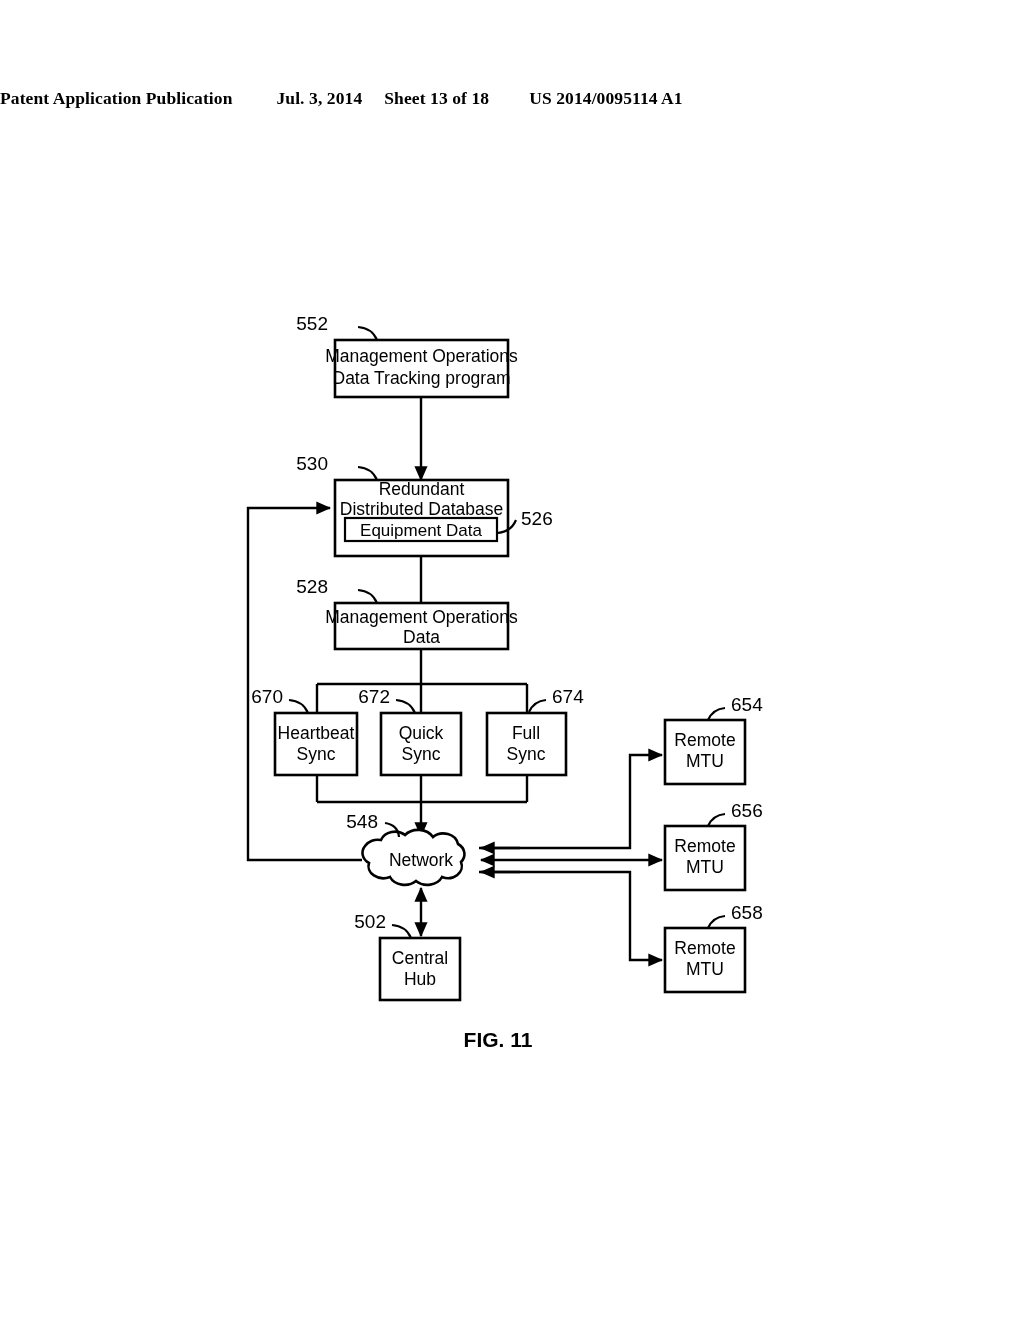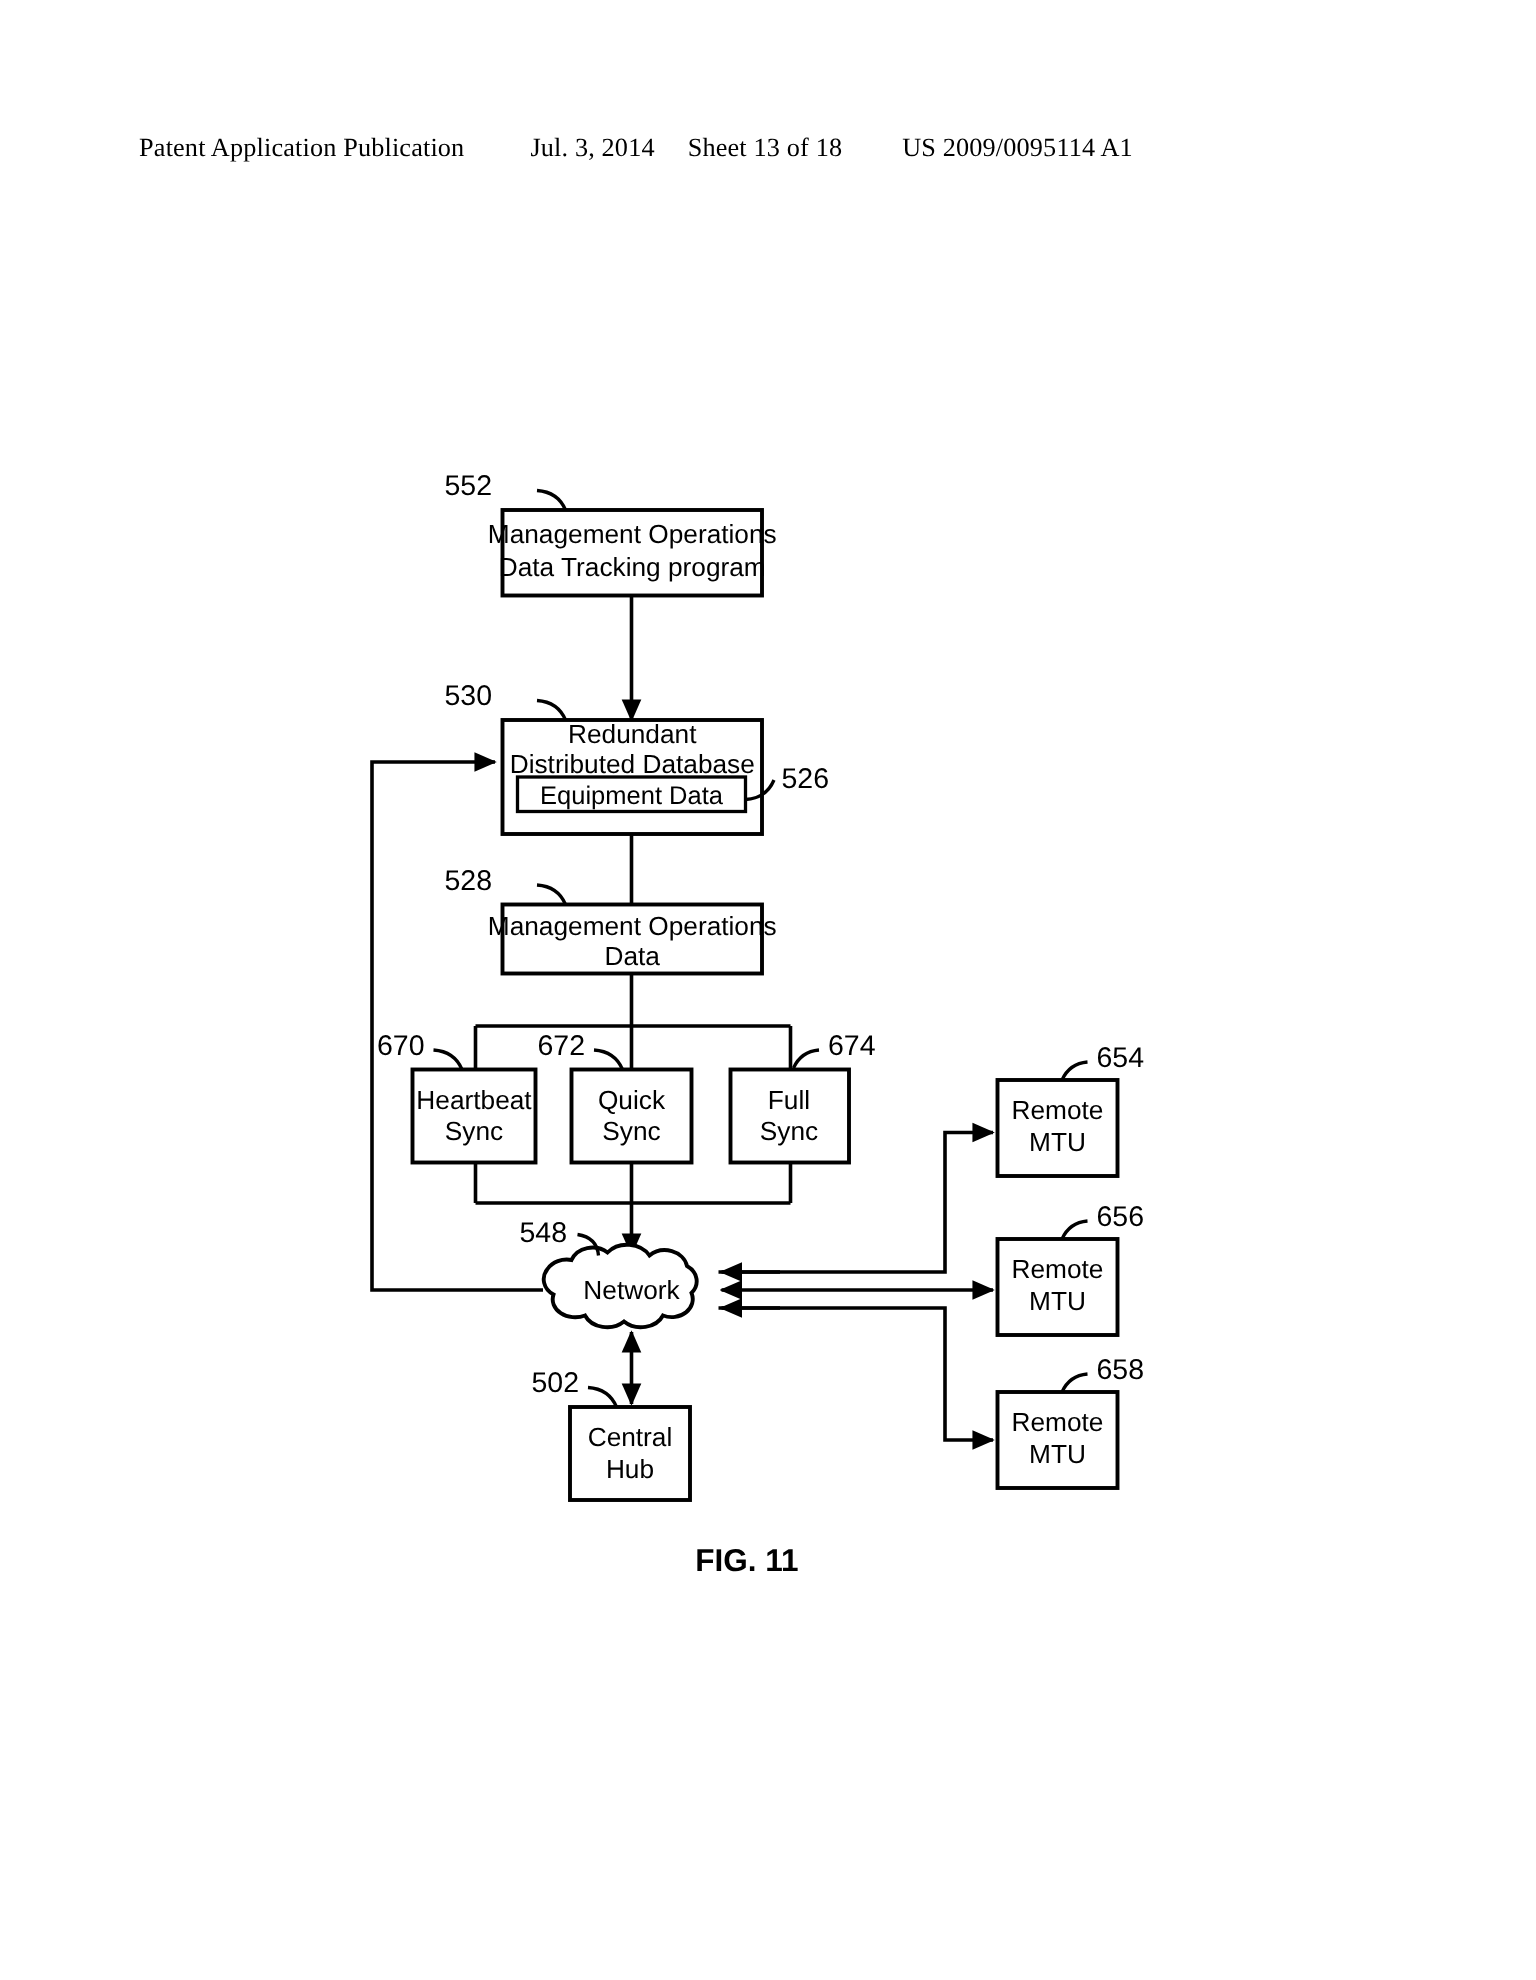--- a/index.html
+++ b/index.html
@@ -25,10 +25,10 @@
     width: 848px;
     height: 26px;
     display: flex;
-    justify-content: center;
+    justify-content: flex-start;
     align-items: baseline;
     font-family: "Liberation Serif", serif;
-    font-weight: normal;
+    font-weight: bold;
     font-size: 17.5px;
     letter-spacing: 0.1px;
     white-space: nowrap;

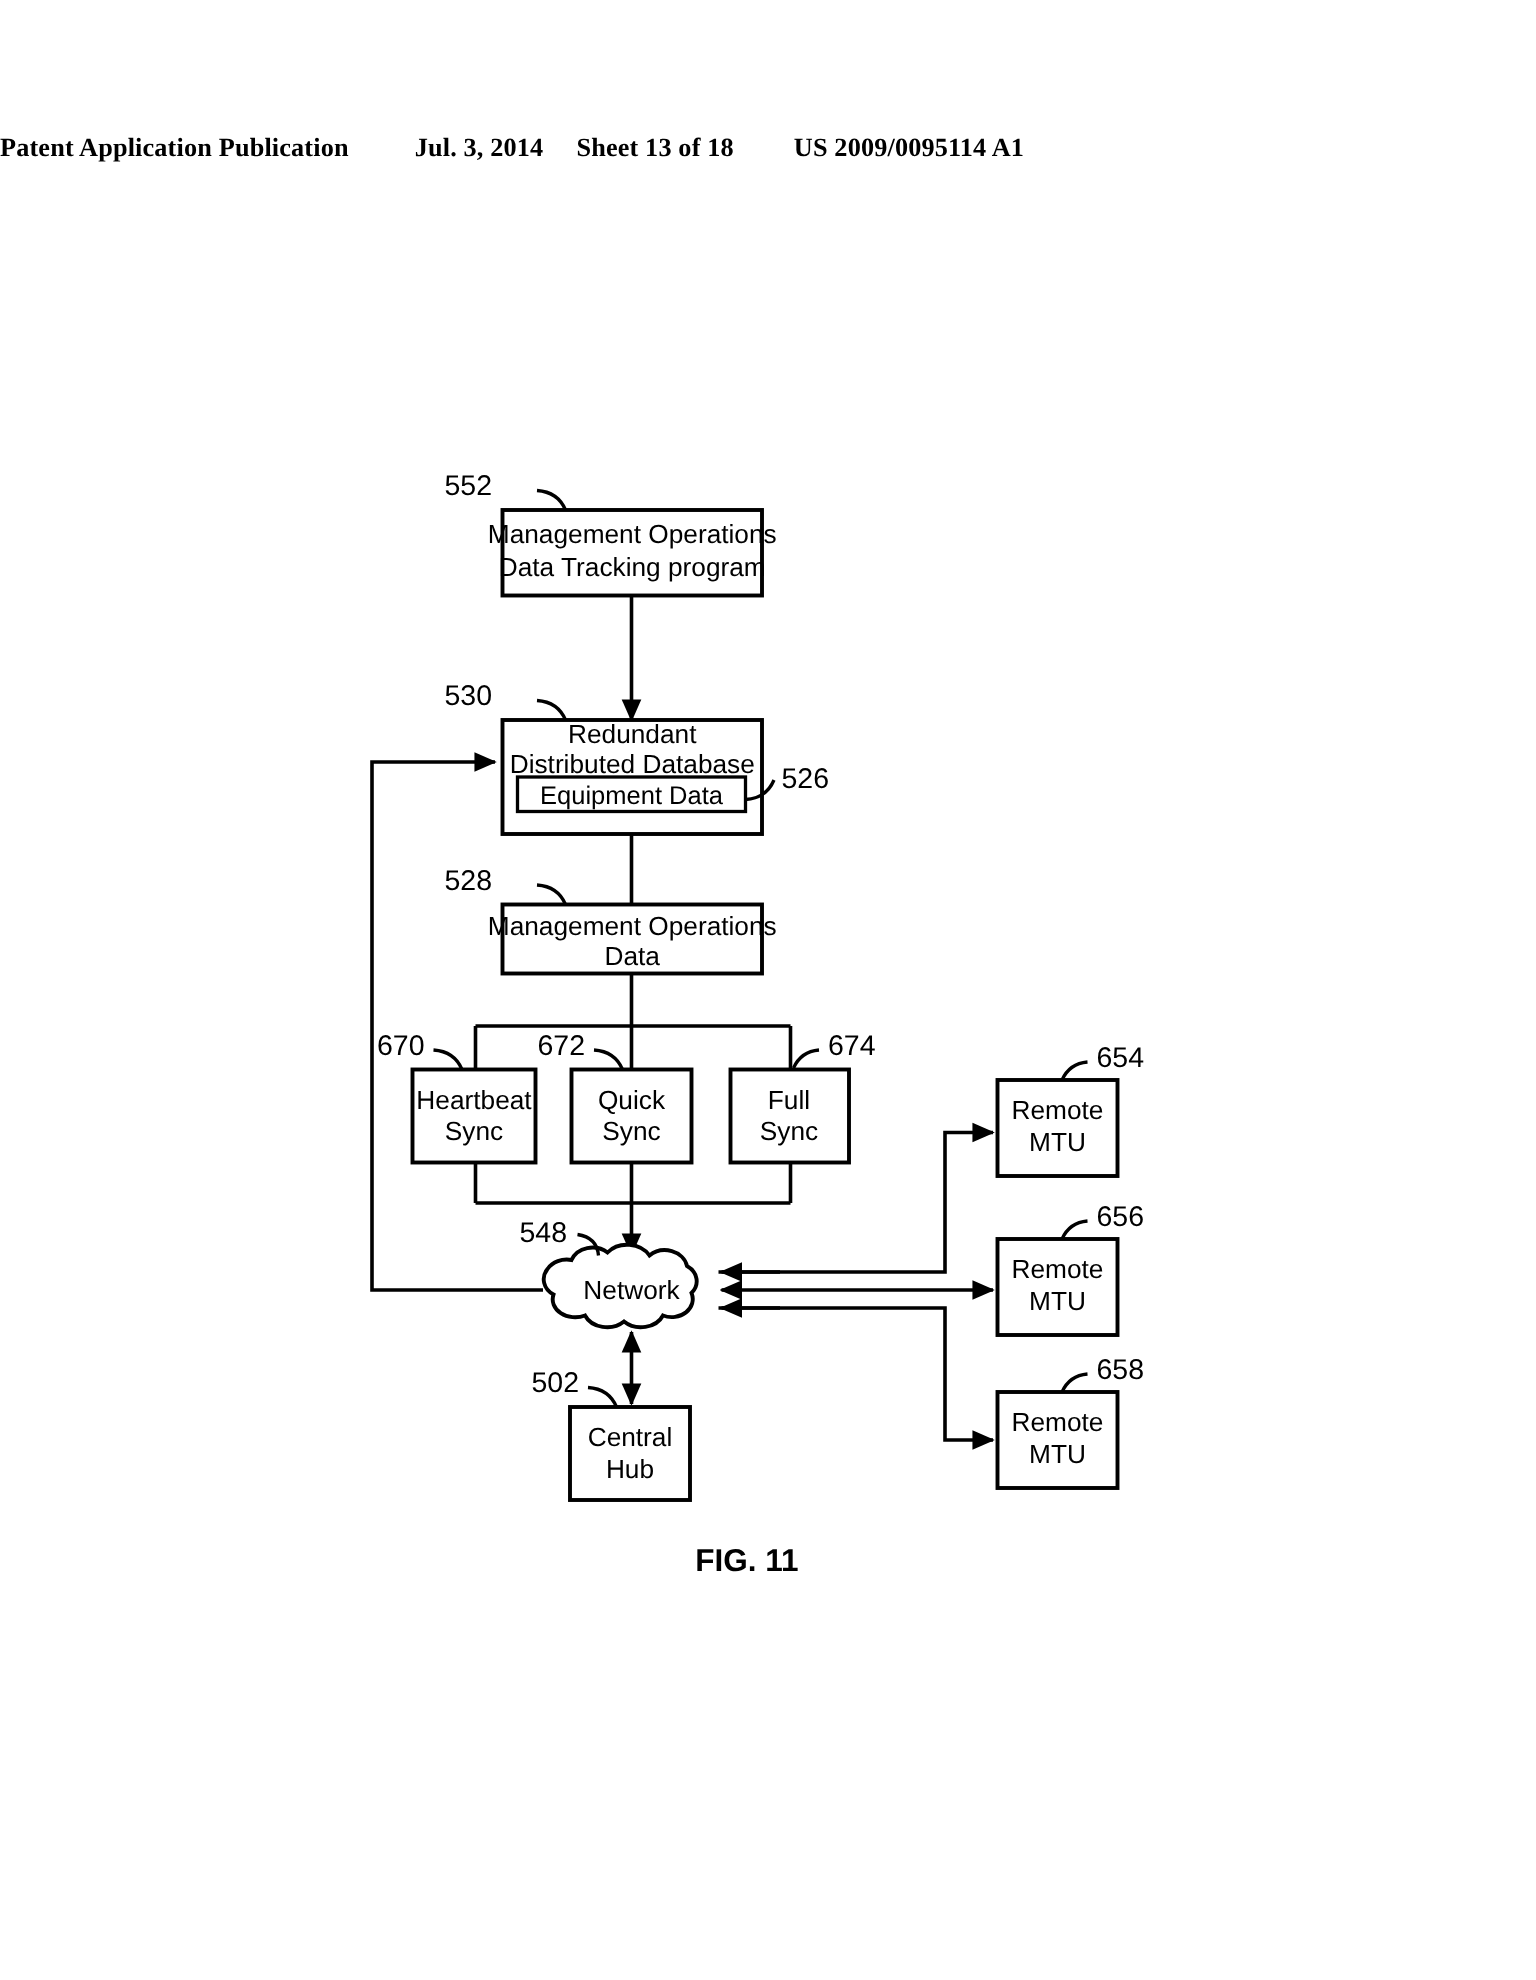--- a/index.html
+++ b/index.html
@@ -111,7 +111,7 @@
   <span class="gap-md"></span>
   <span class="hdr-seg">Sheet 13 of 18</span>
   <span class="gap-xl"></span>
-  <span class="hdr-seg">US 2009/0095114 A1</span>
+  <span class="hdr-seg">US 2014/0095114 A1</span>
 </div>
 
 <div id="figure">

